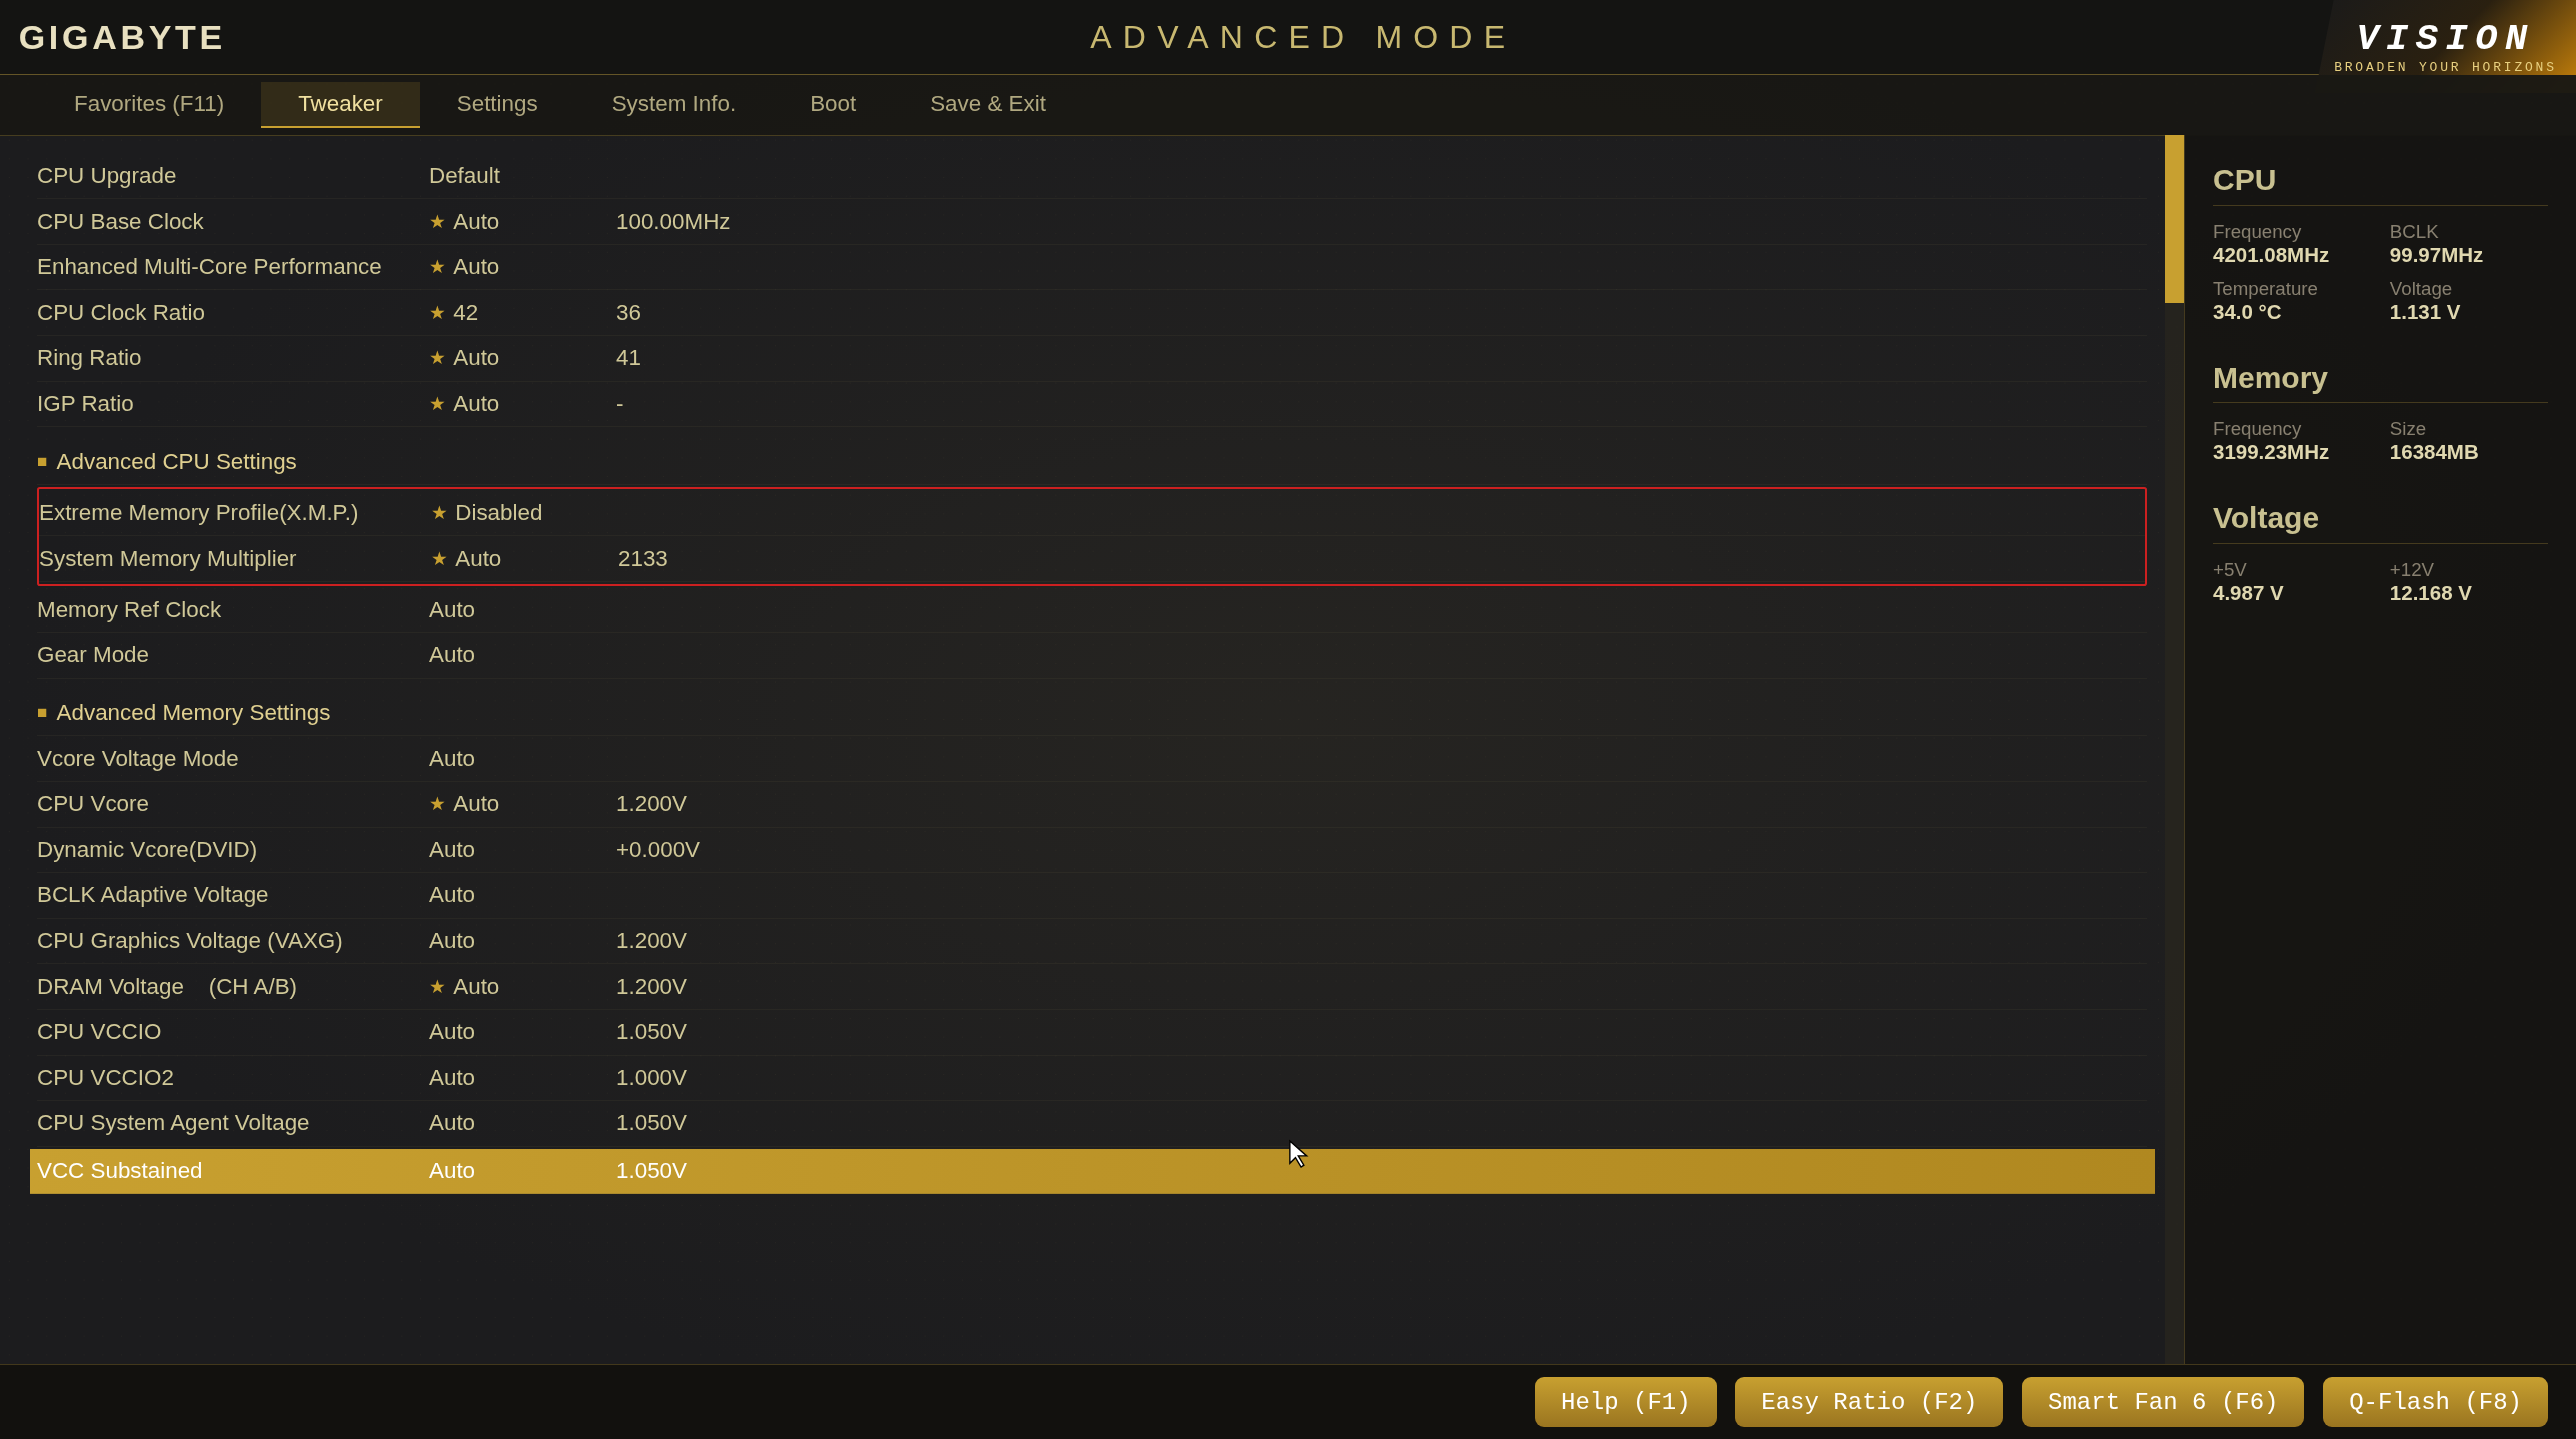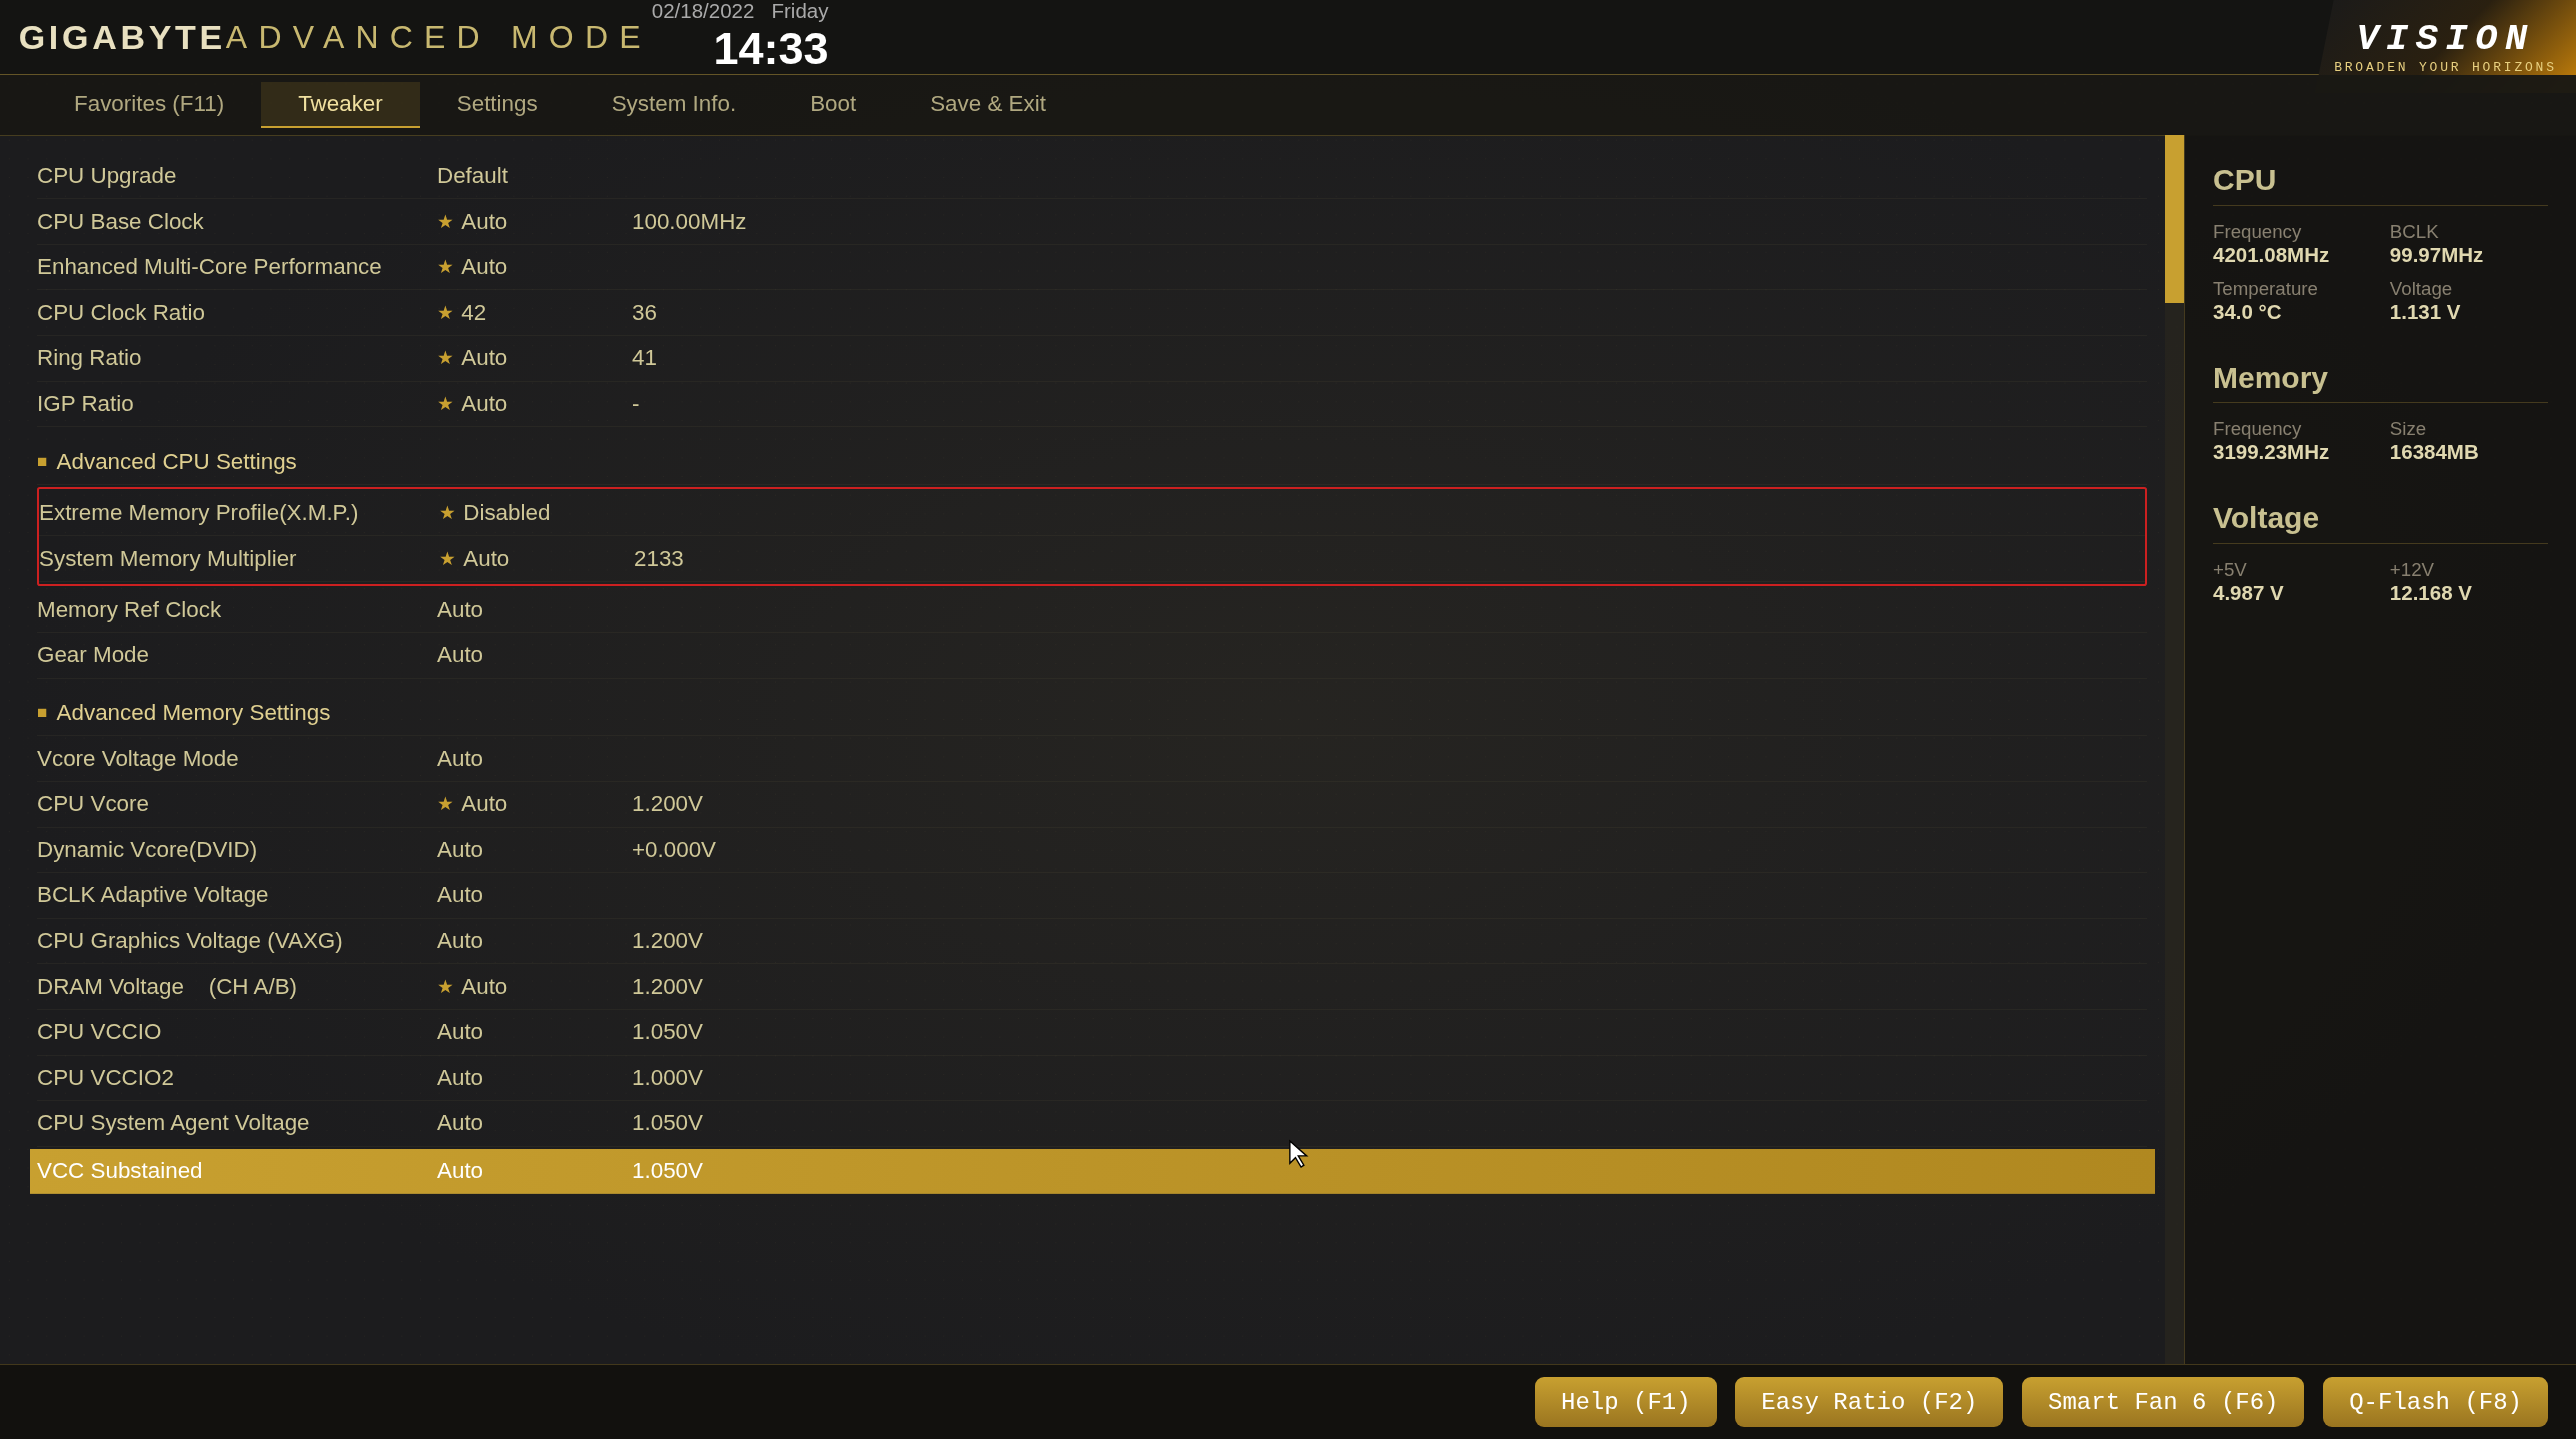--- a/index.html
+++ b/index.html
@@ -36,6 +36,7 @@
       height: 75px;
       display: flex;
       align-items: center;
+      justify-content: space-between;
       padding: 0 18.7px;
       background: rgba(20,20,18,0.95);
       border-bottom: 1.9px solid rgba(180,150,60,0.5);

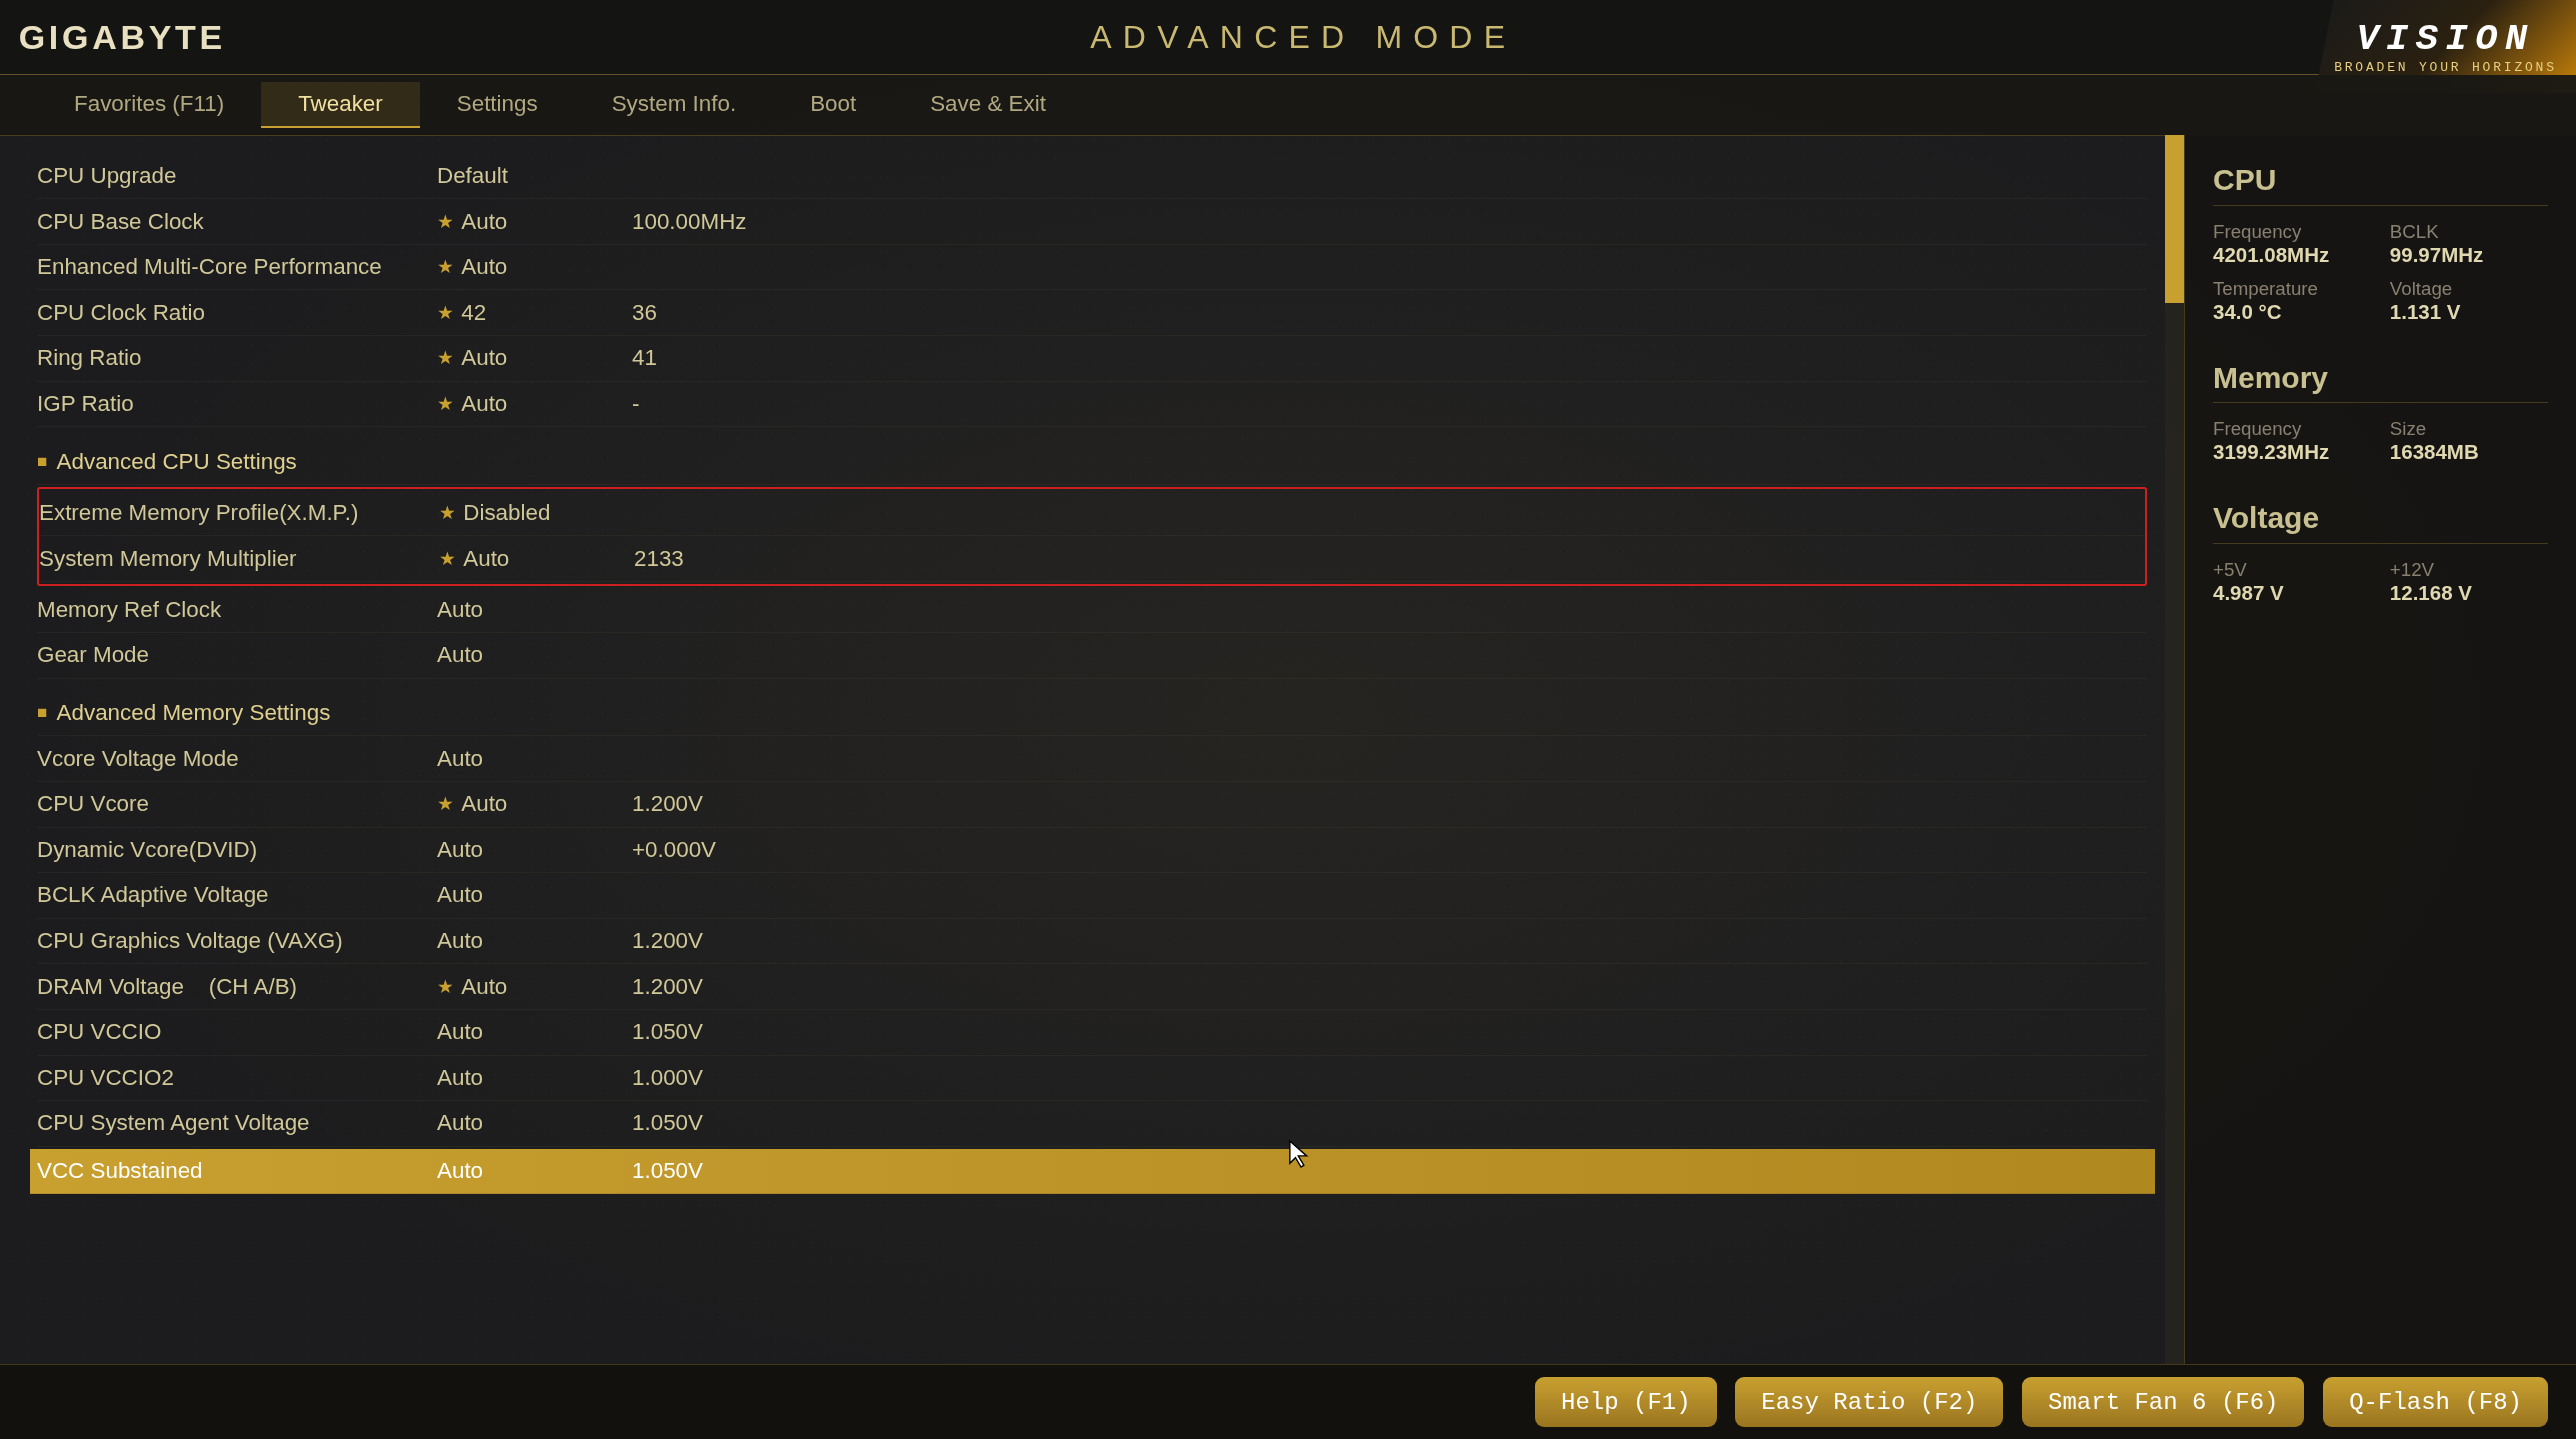--- a/index.html
+++ b/index.html
@@ -149,7 +149,6 @@
       padding: 9.3px 0;
       border-bottom: 0.9px solid rgba(80,75,55,0.2);
       min-height: 45px;
-      gap: 8px;
     }
 
     .setting-name {

